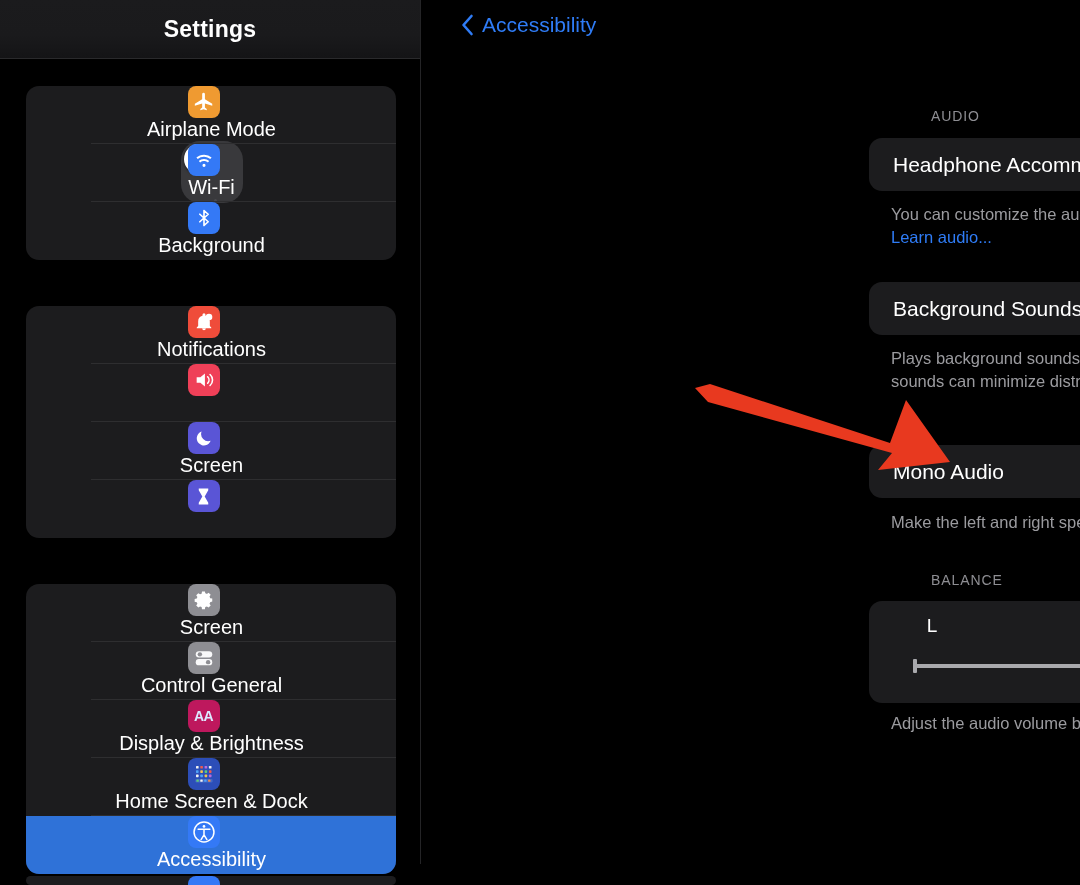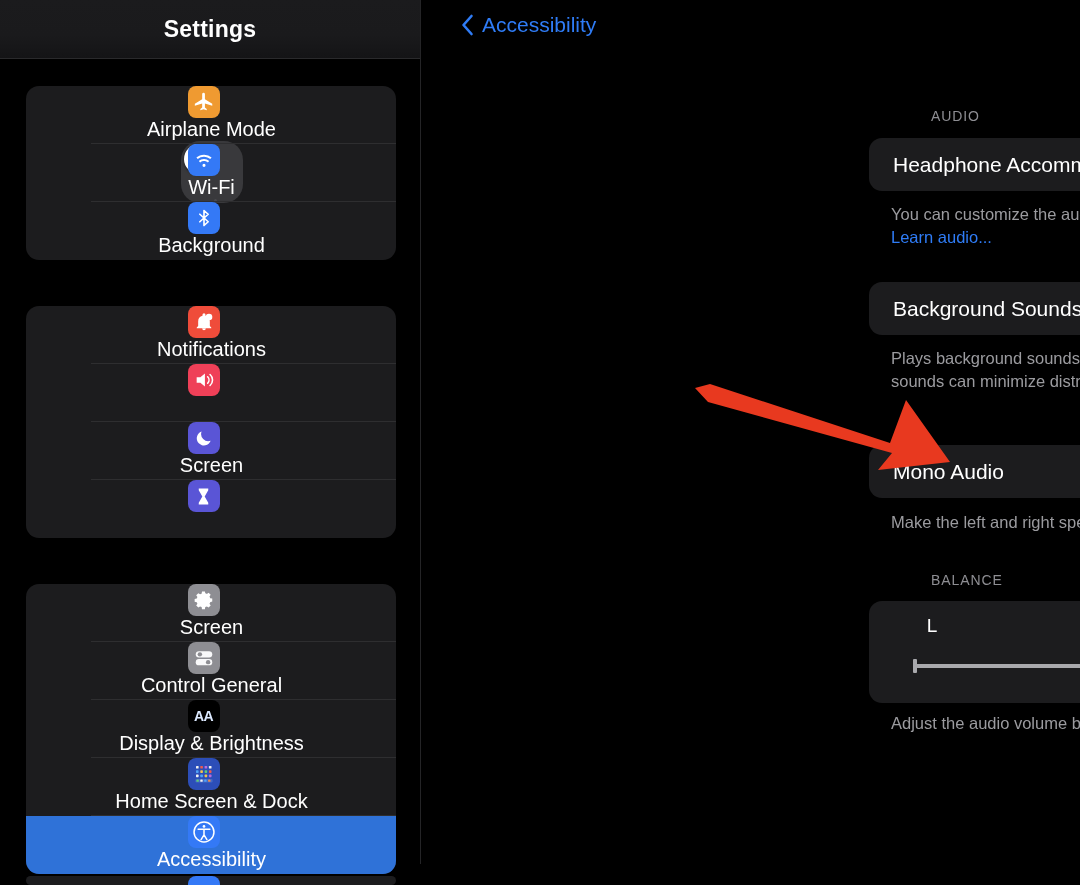--- a/index.html
+++ b/index.html
@@ -237,7 +237,7 @@
       </div>
 
       <div class="side-row">
-        <span class="app-icon" style="background:#000000;">
+        <span class="app-icon" style="background:#be185d;">
           <span style="font-size:14px;font-weight:bold;color:#dce9ff;letter-spacing:-.5px;font-family:'Liberation Sans',sans-serif;">AA</span>
         </span>
         <span class="side-label">Display &amp; Brightness</span>

